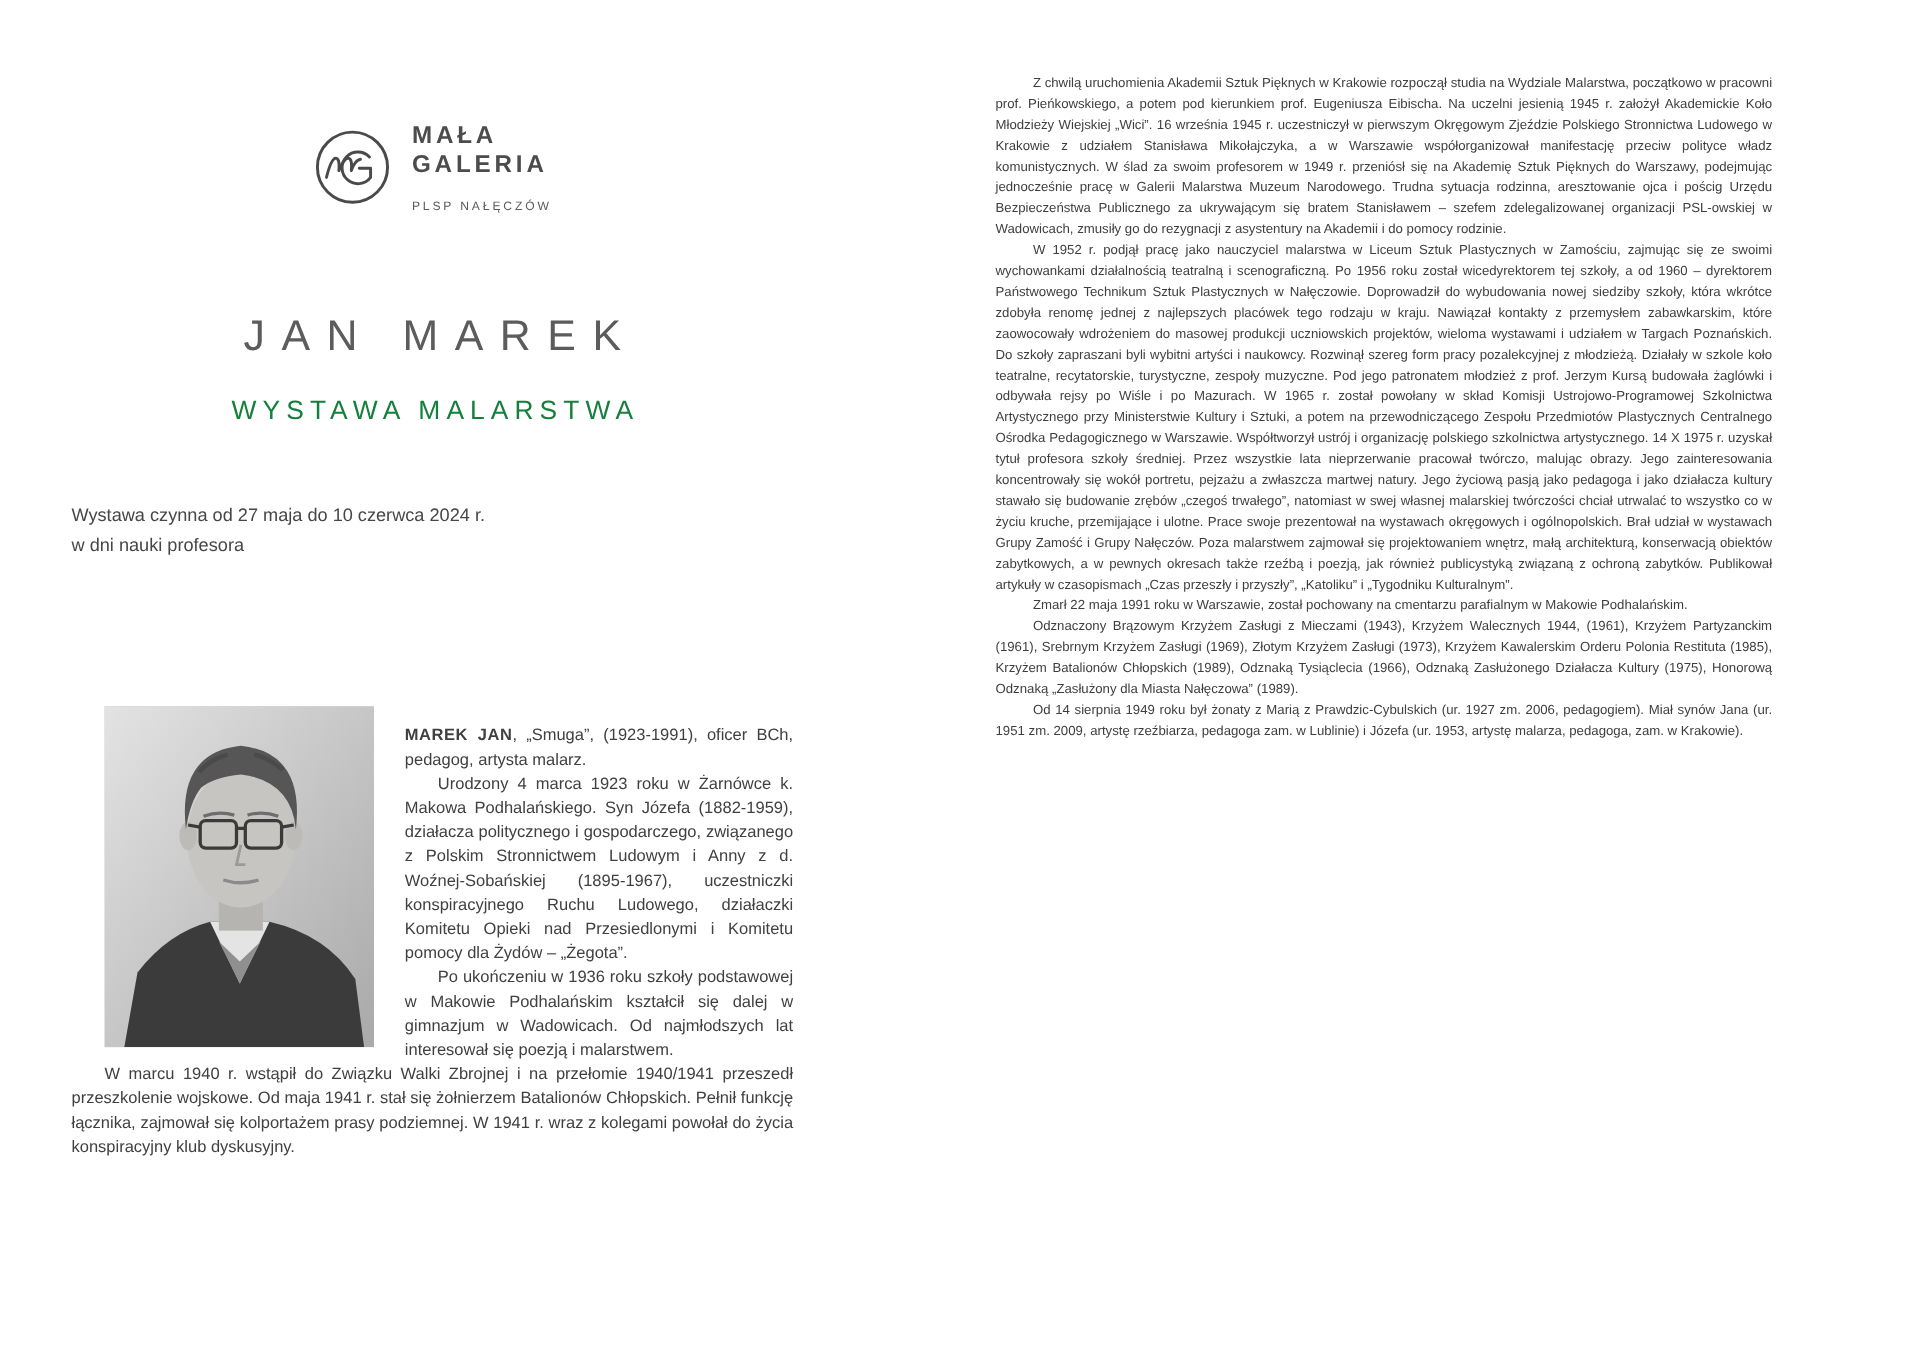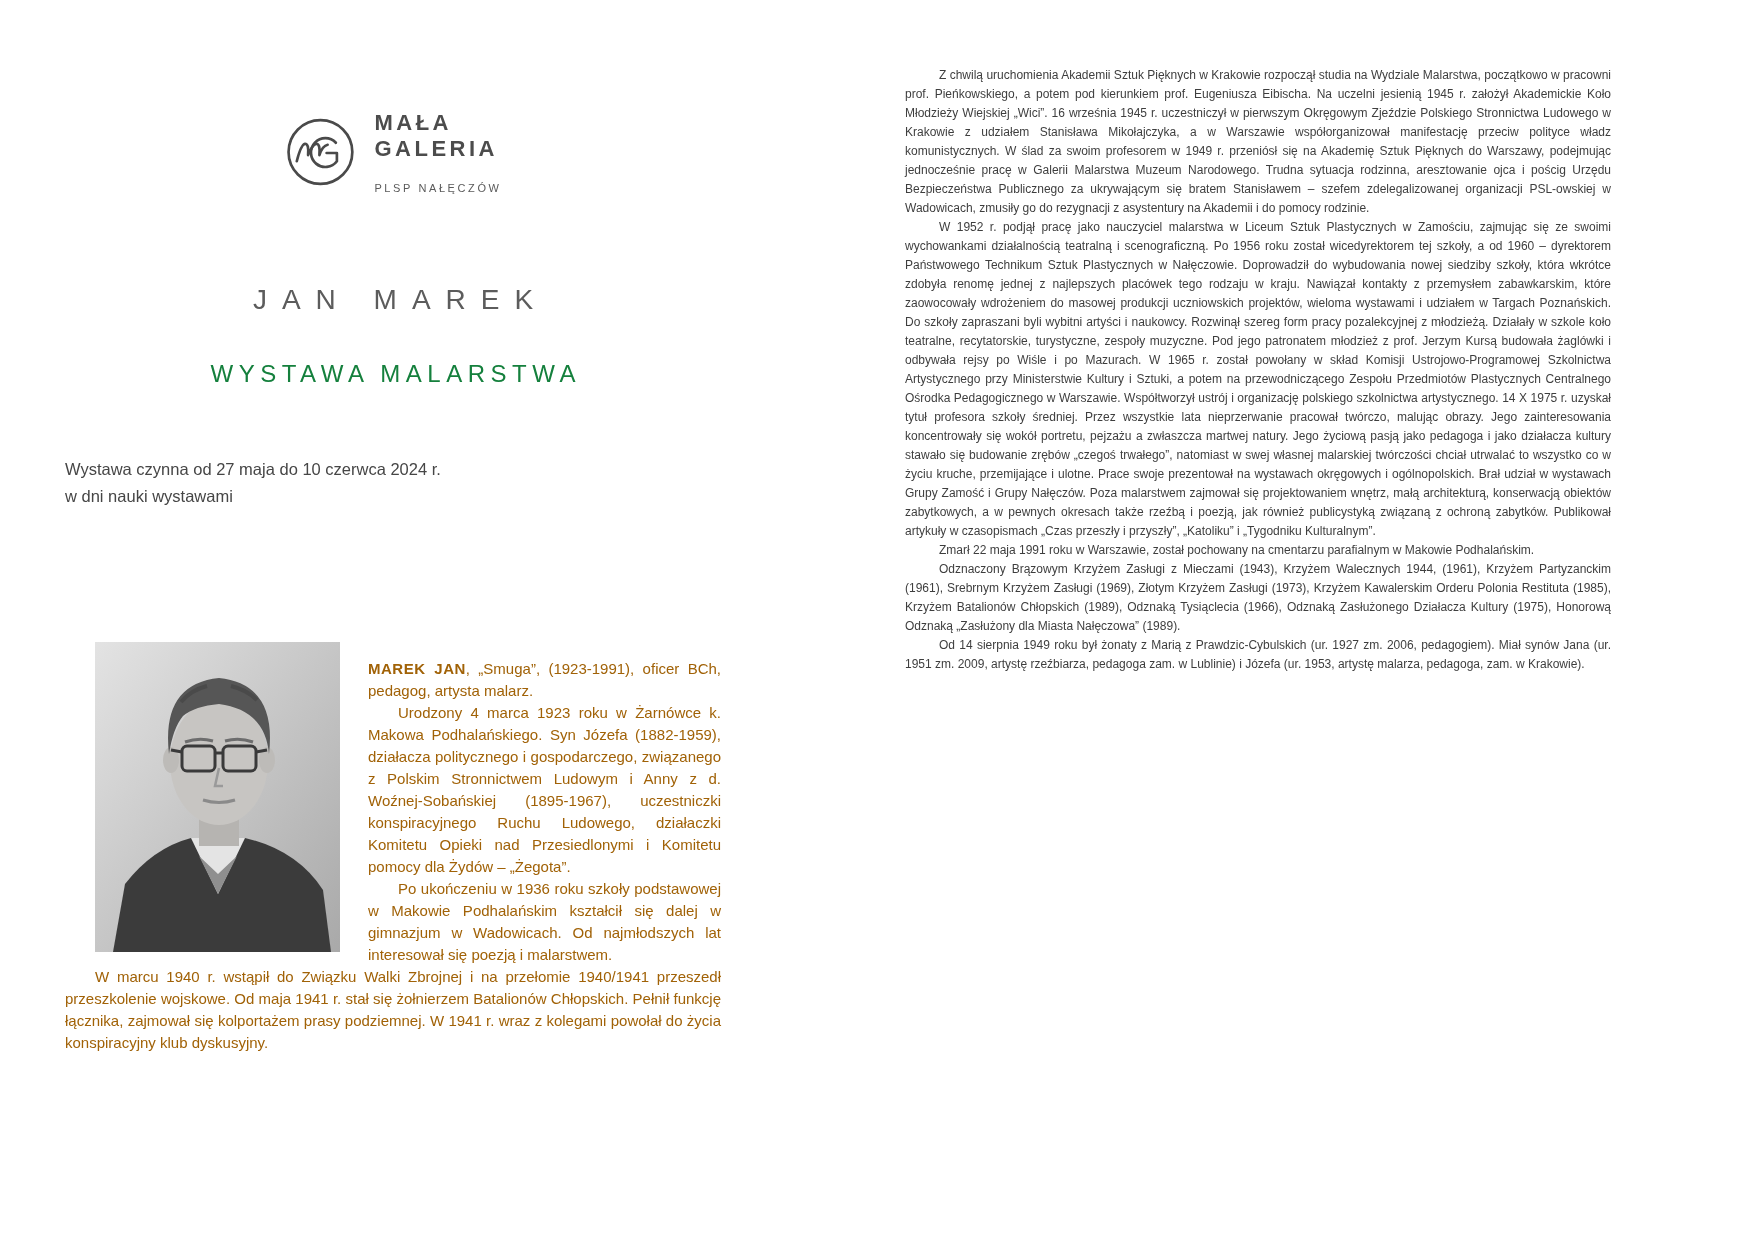--- a/index.html
+++ b/index.html
@@ -49,7 +49,7 @@
     top: 268px;
     width: 100%;
     text-align: center;
-    font-size: 28px;
+    font-size: 39px;
     font-weight: normal;
     letter-spacing: 15px;
     text-indent: 15px;

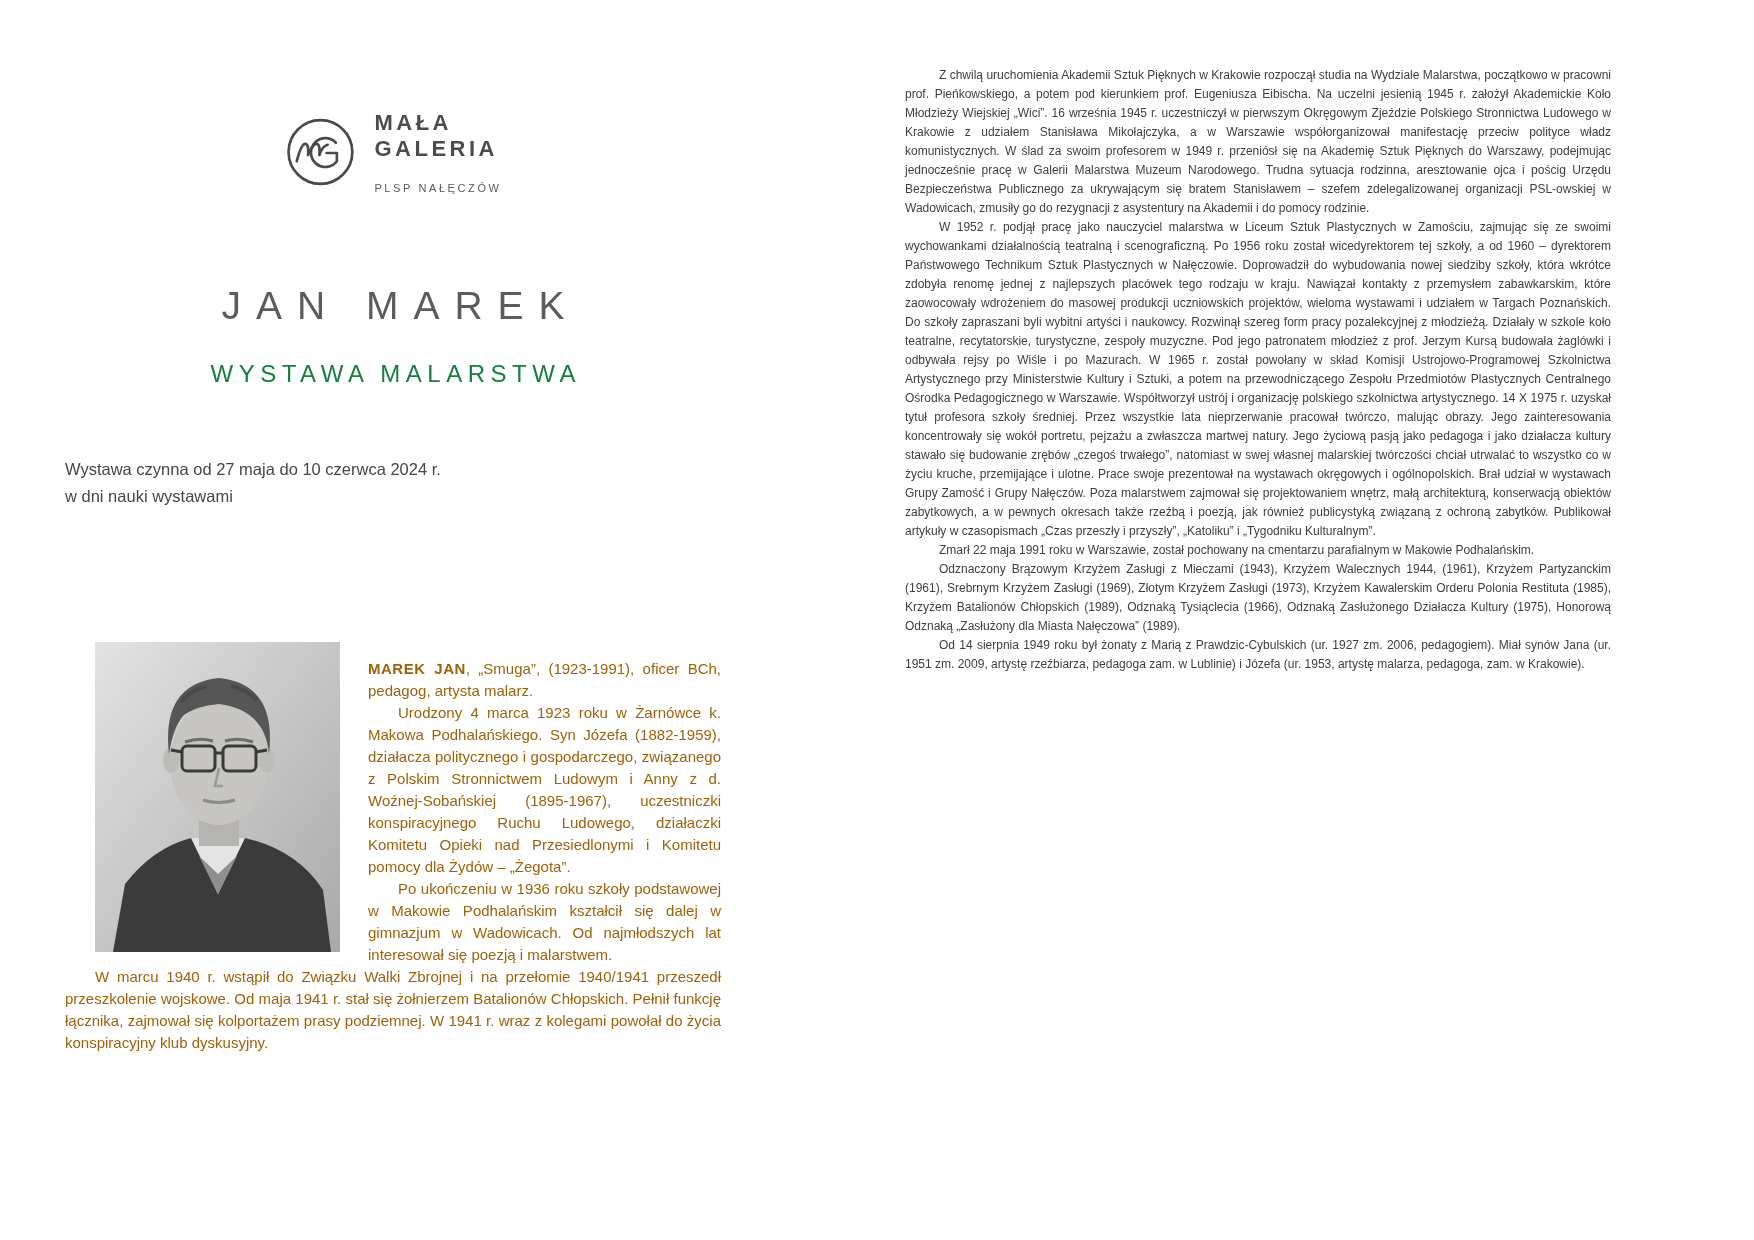--- a/index.html
+++ b/index.html
@@ -138,7 +138,7 @@
 
     <p class="dates">
       <span>Wystawa czynna od 27 maja do 10 czerwca 2024 r.</span><br>
-      <span>w dni nauki wystawami</span>
+      <span>w dni nauki profesora</span>
     </p>
 
     <div class="bio">

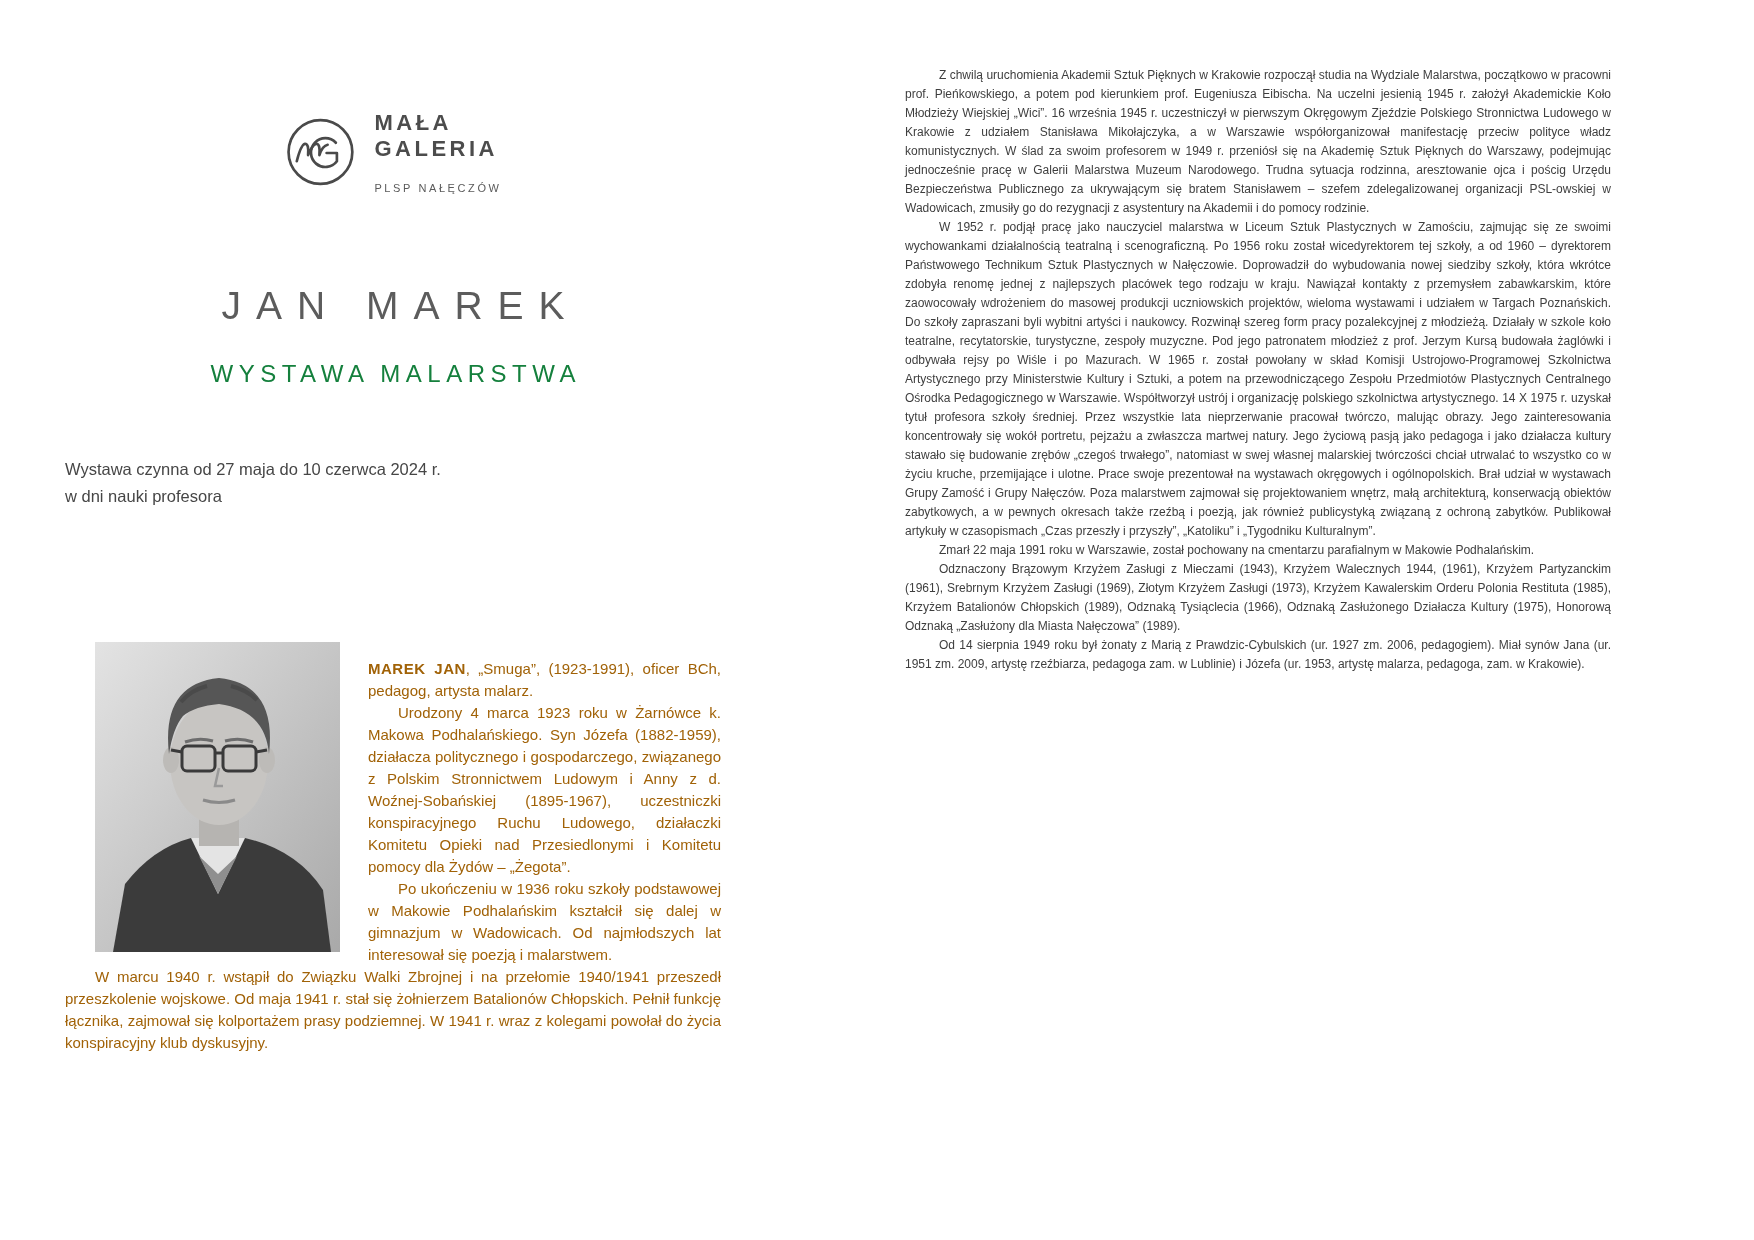--- a/index.html
+++ b/index.html
@@ -84,7 +84,7 @@
     font-size: 15px;
     line-height: 22px;
     text-align: justify;
-    color: #a16207;
+    color: #404040;
     hyphens: auto;
   }
   .photo {

